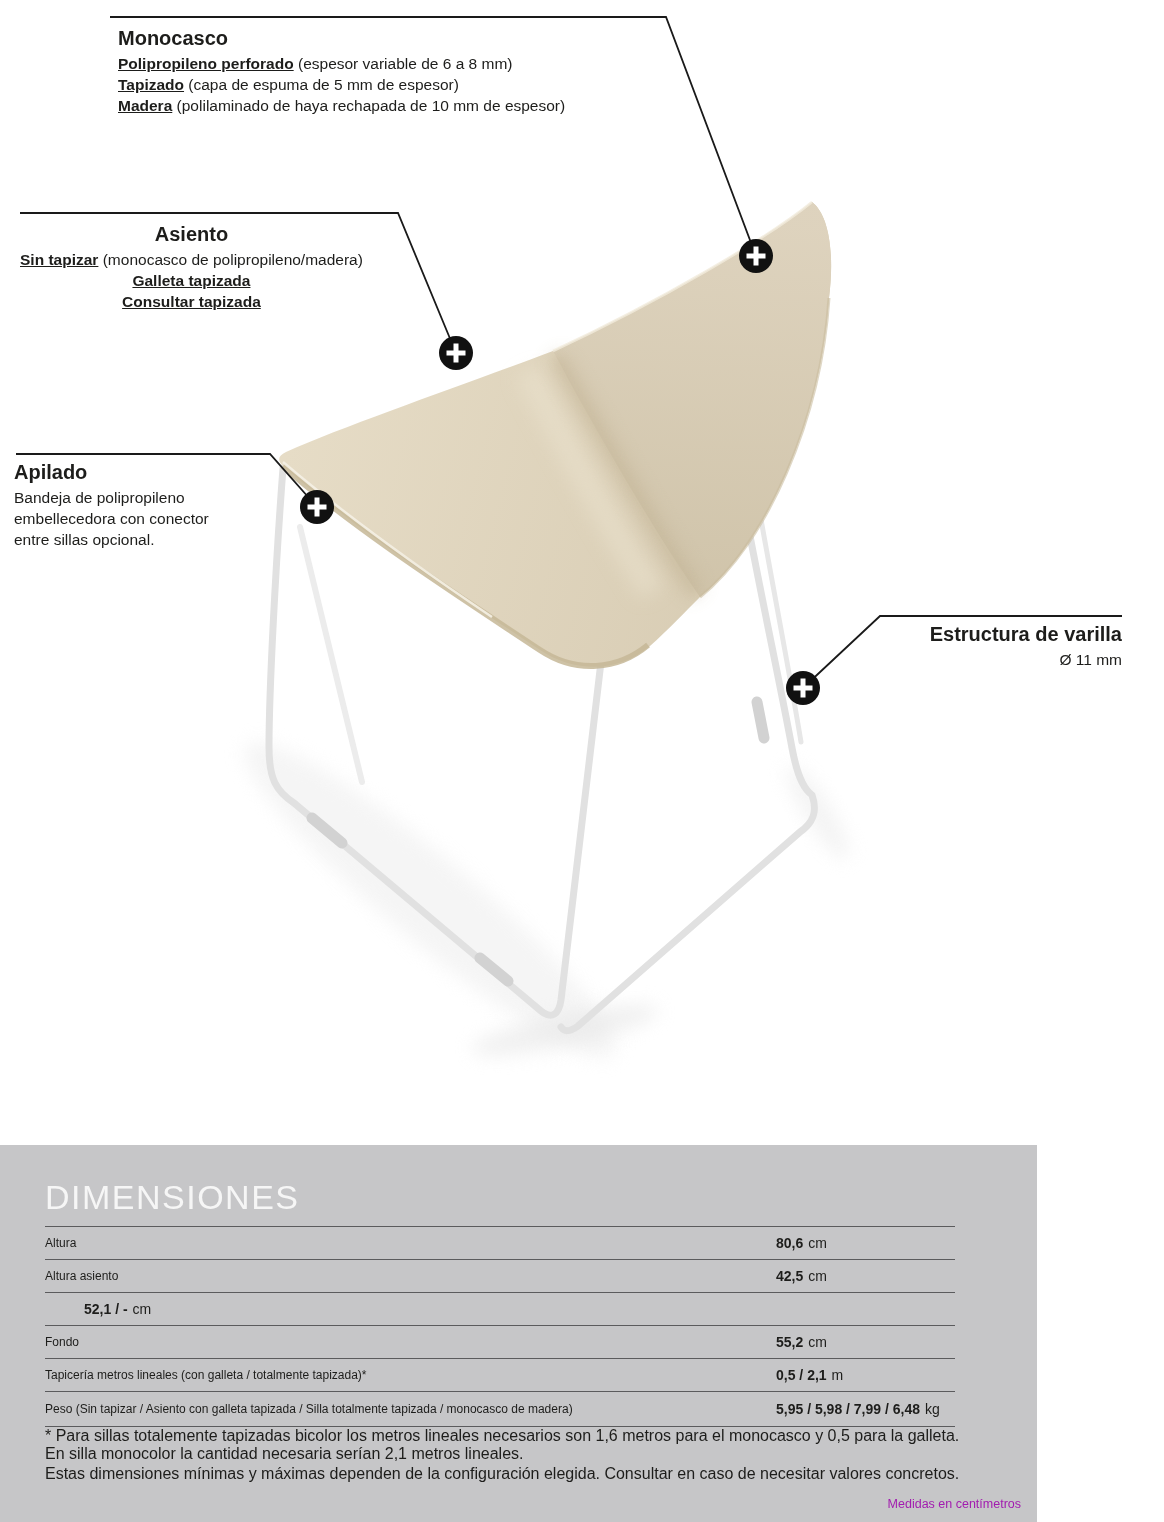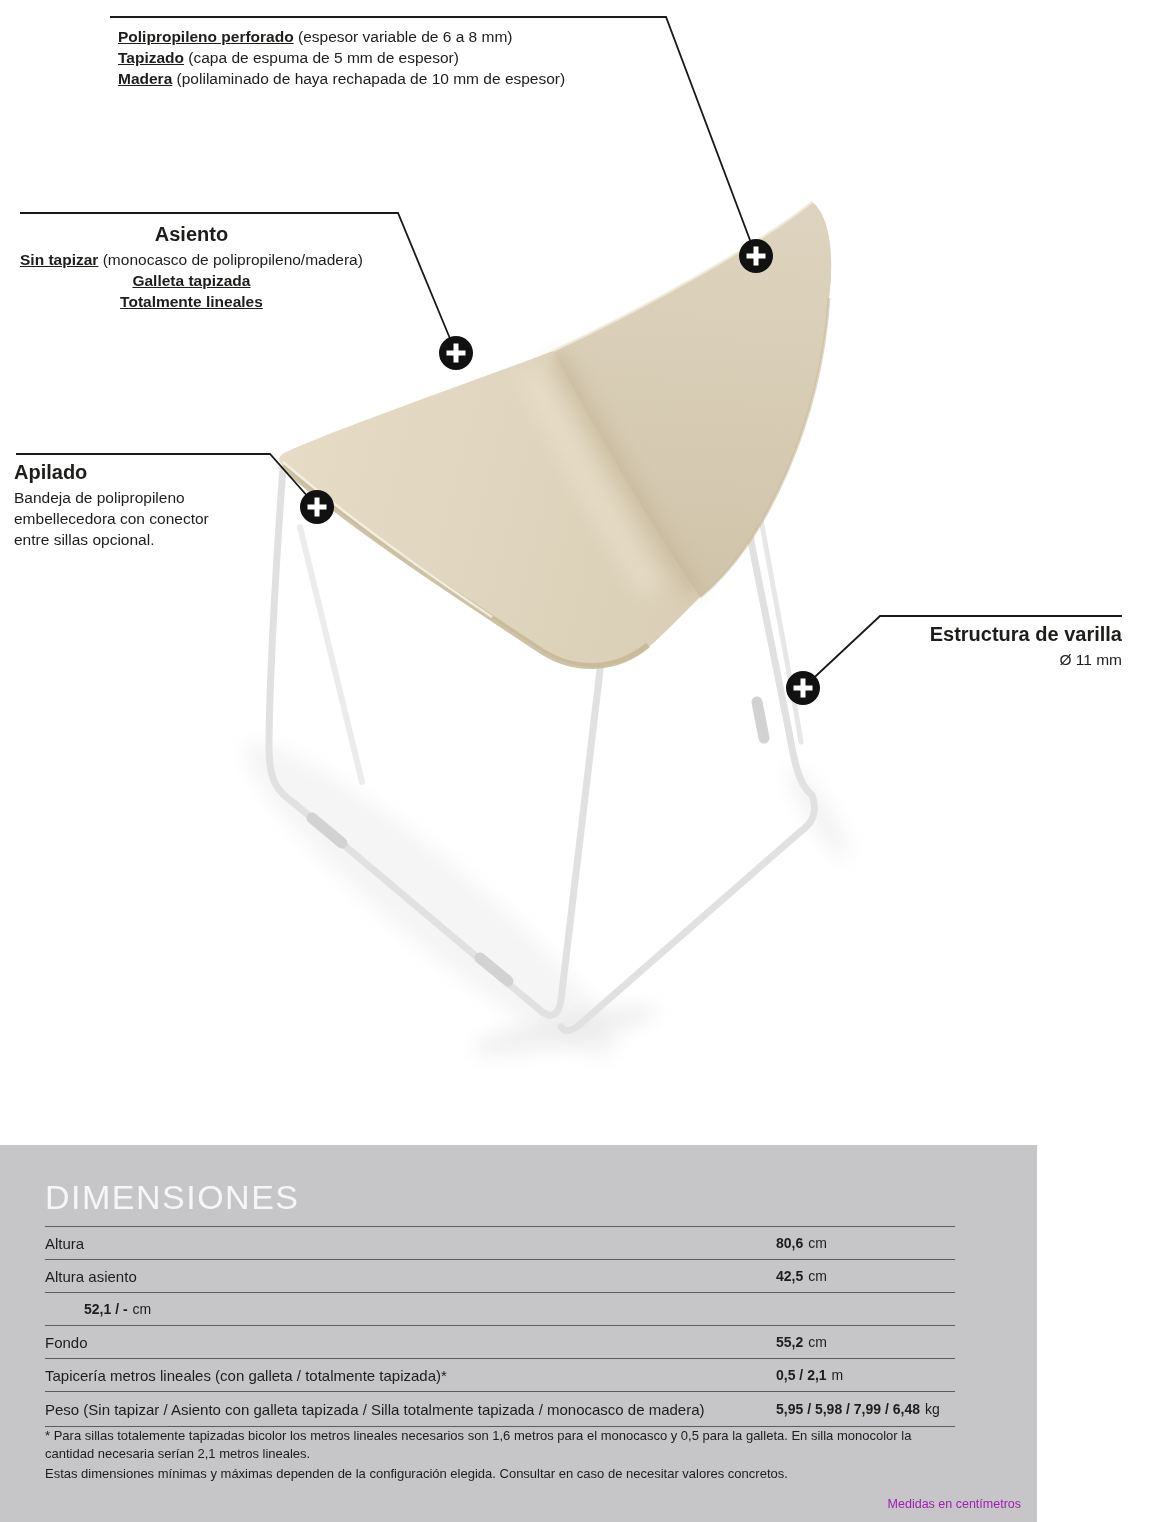--- a/index.html
+++ b/index.html
@@ -136,6 +136,7 @@
   <div class="hotspot" style="left:786px;top:671px;"></div>
 
   <div class="callout" style="left:118px;top:26px;">
+    <h3>Monocasco</h3>
     <div><span class="b">Polipropileno perforado</span><span> (espesor variable de 6 a 8 mm)</span></div>
     <div><span class="b">Tapizado</span><span> (capa de espuma de 5 mm de espesor)</span></div>
     <div><span class="b">Madera</span><span> (polilaminado de haya rechapada de 10 mm de espesor)</span></div>

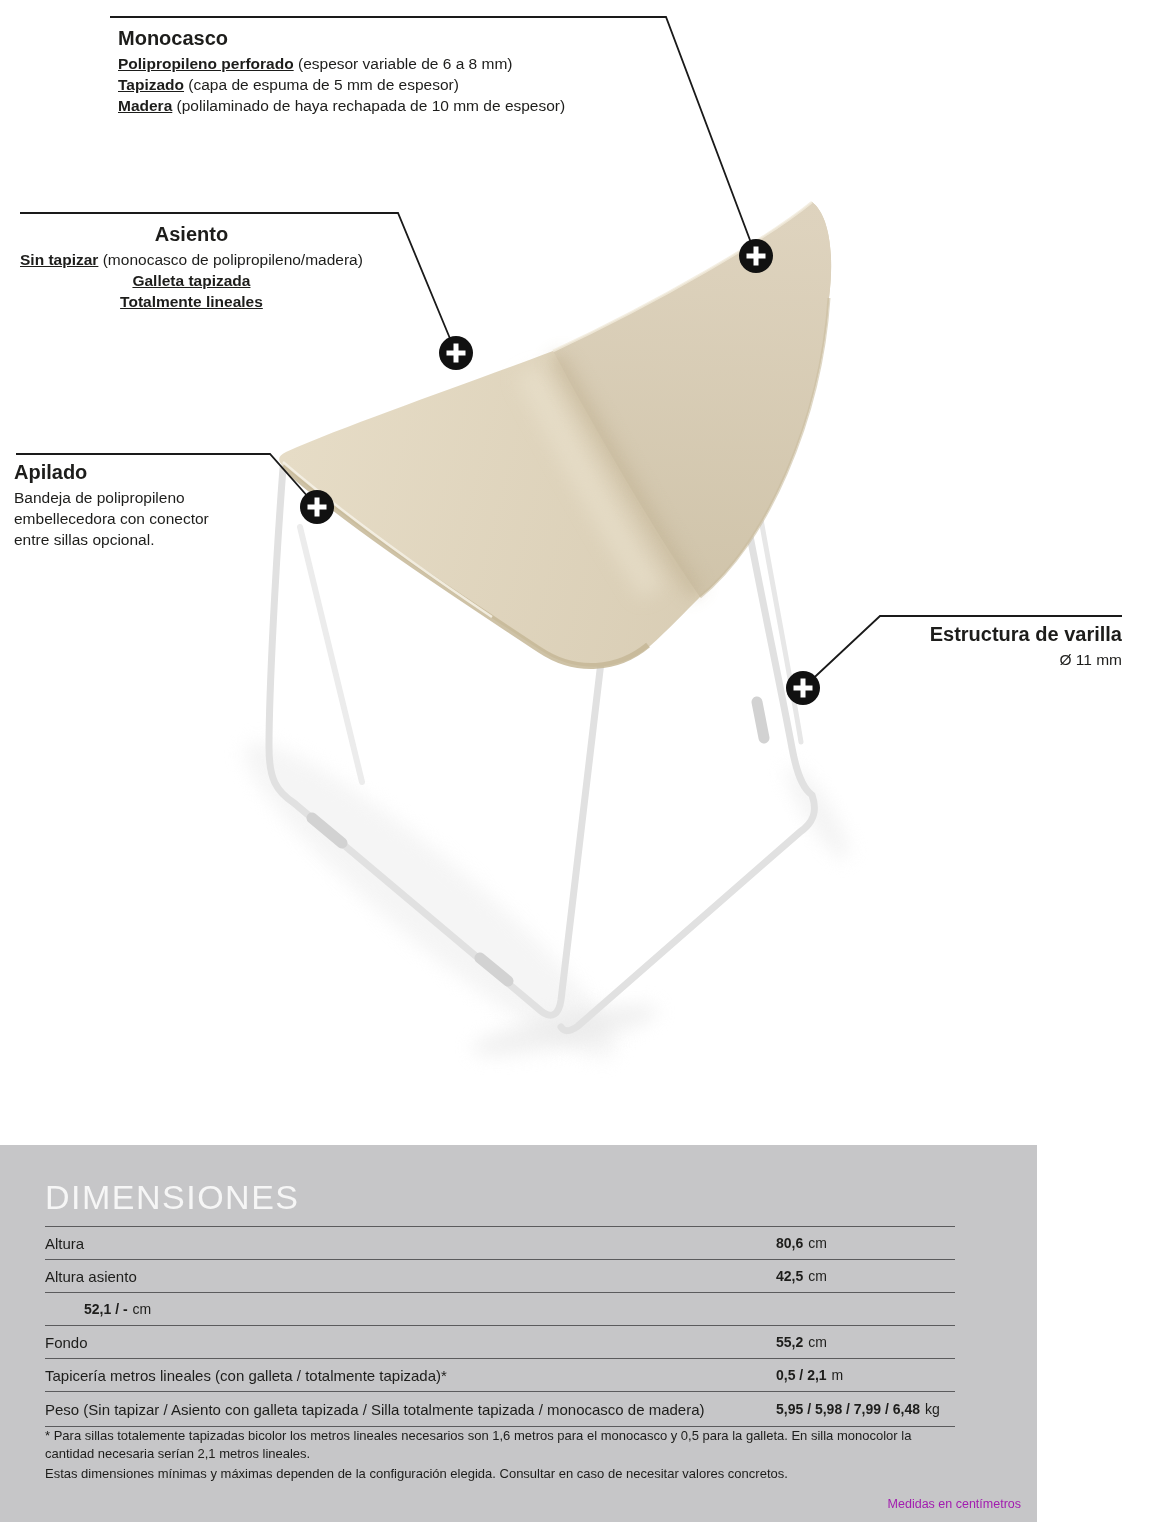--- a/index.html
+++ b/index.html
@@ -146,7 +146,7 @@
     <h3>Asiento</h3>
     <div><span class="b">Sin tapizar</span><span> (monocasco de polipropileno/madera)</span></div>
     <div><span class="b">Galleta tapizada</span><span></span></div>
-    <div><span class="b">Totalmente lineales</span><span></span></div>
+    <div><span class="b">Consultar tapizada</span><span></span></div>
   </div>
 
   <div class="callout" style="left:14px;top:460px;">

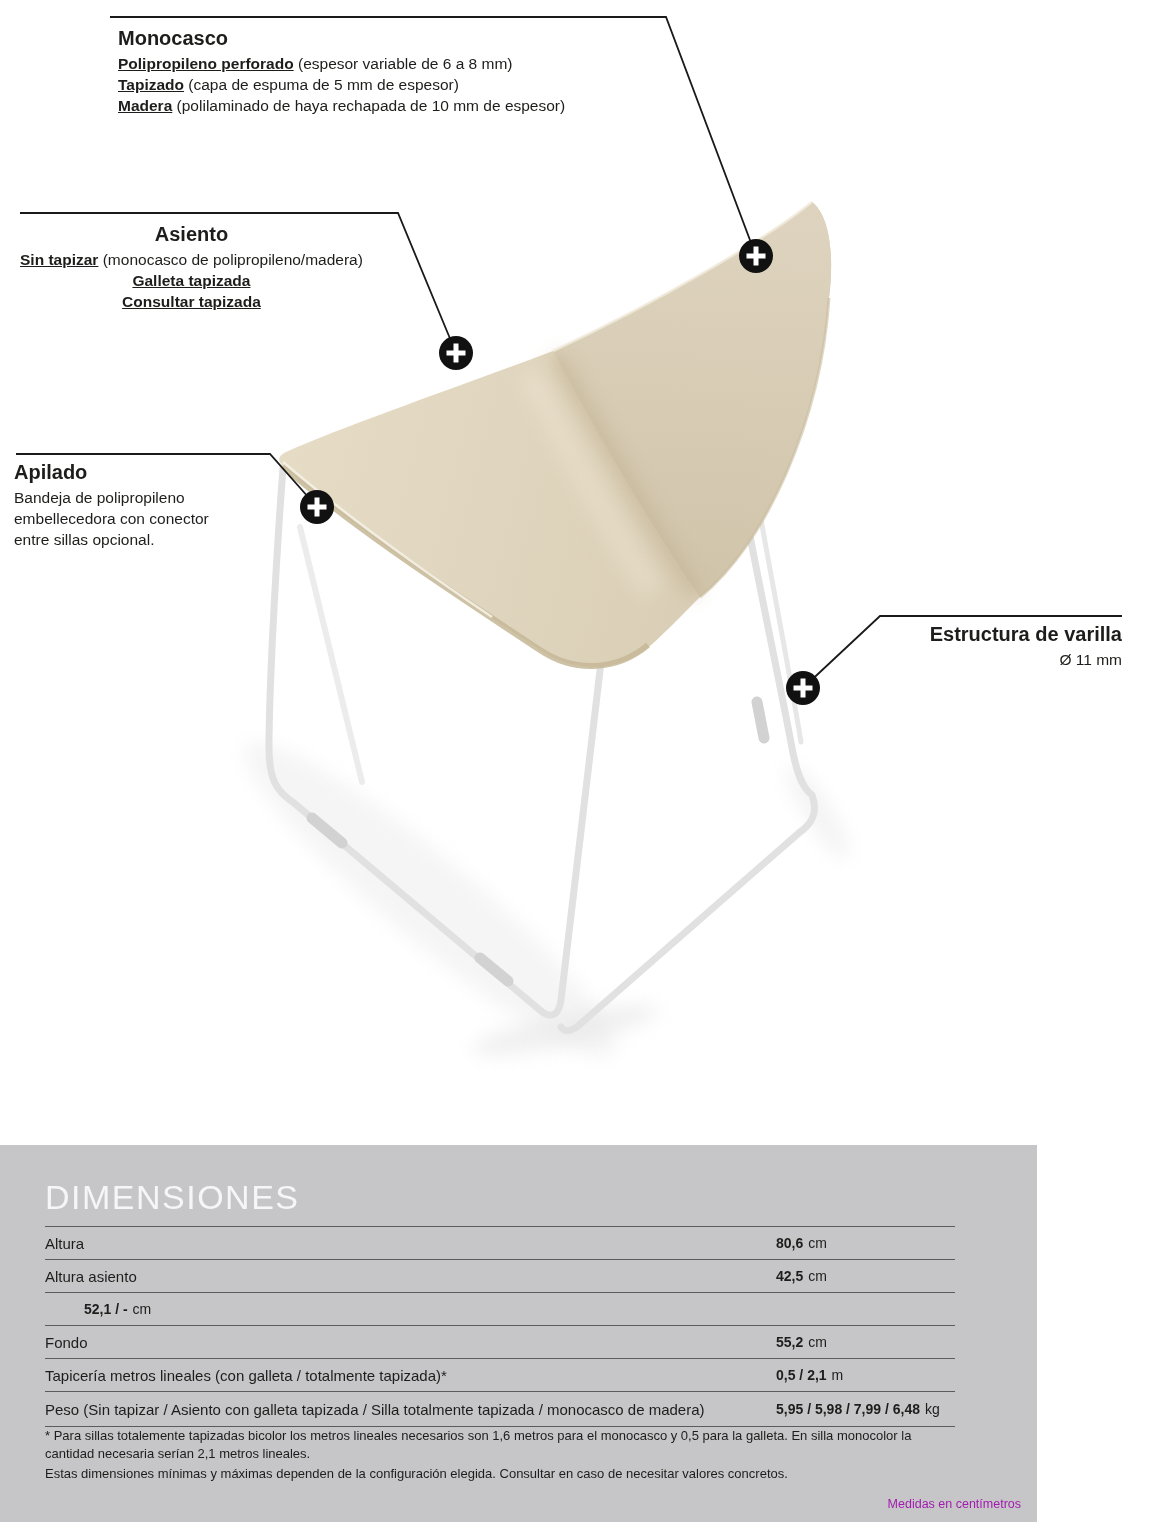--- a/index.html
+++ b/index.html
@@ -39,7 +39,7 @@
   .dim-table{position:absolute;left:45px;top:81px;width:910px;}
   .trow{display:flex;align-items:center;height:32px;border-top:1px solid #5b5b5d;}
   .trow:last-child{border-bottom:1px solid #5b5b5d;height:34px;}
-  .tlabel{flex:1;font-size:15px;}
+  .tlabel{flex:1;font-size:12px;}
   .tvalue{width:179px;font-size:14px;white-space:nowrap;padding-left:39px;}
   .tvalue .num{font-weight:700;}
   .tvalue .unit{margin-left:5px;}

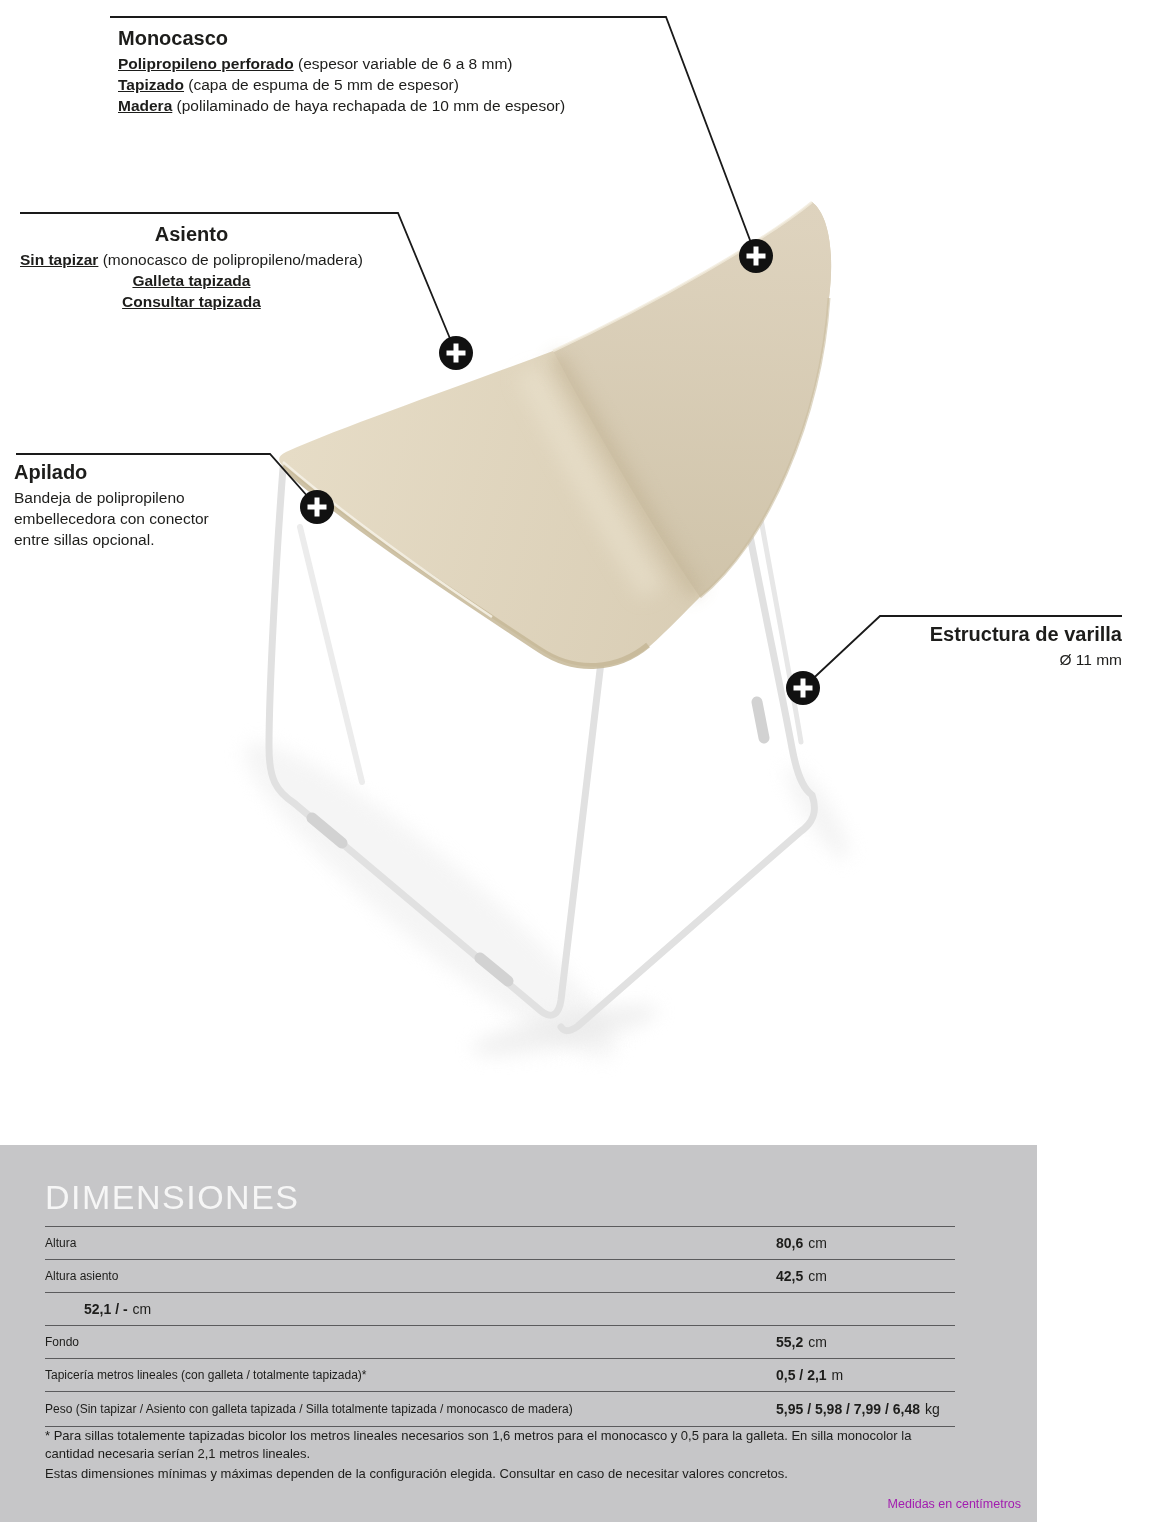--- a/index.html
+++ b/index.html
@@ -45,7 +45,7 @@
   .tvalue .unit{margin-left:5px;}
   .footnote{
     position:absolute;left:45px;width:917px;
-    font-size:13px;line-height:18px;
+    font-size:16px;line-height:18px;
   }
   .fn1{top:282px;}
   .fn2{top:320px;}

